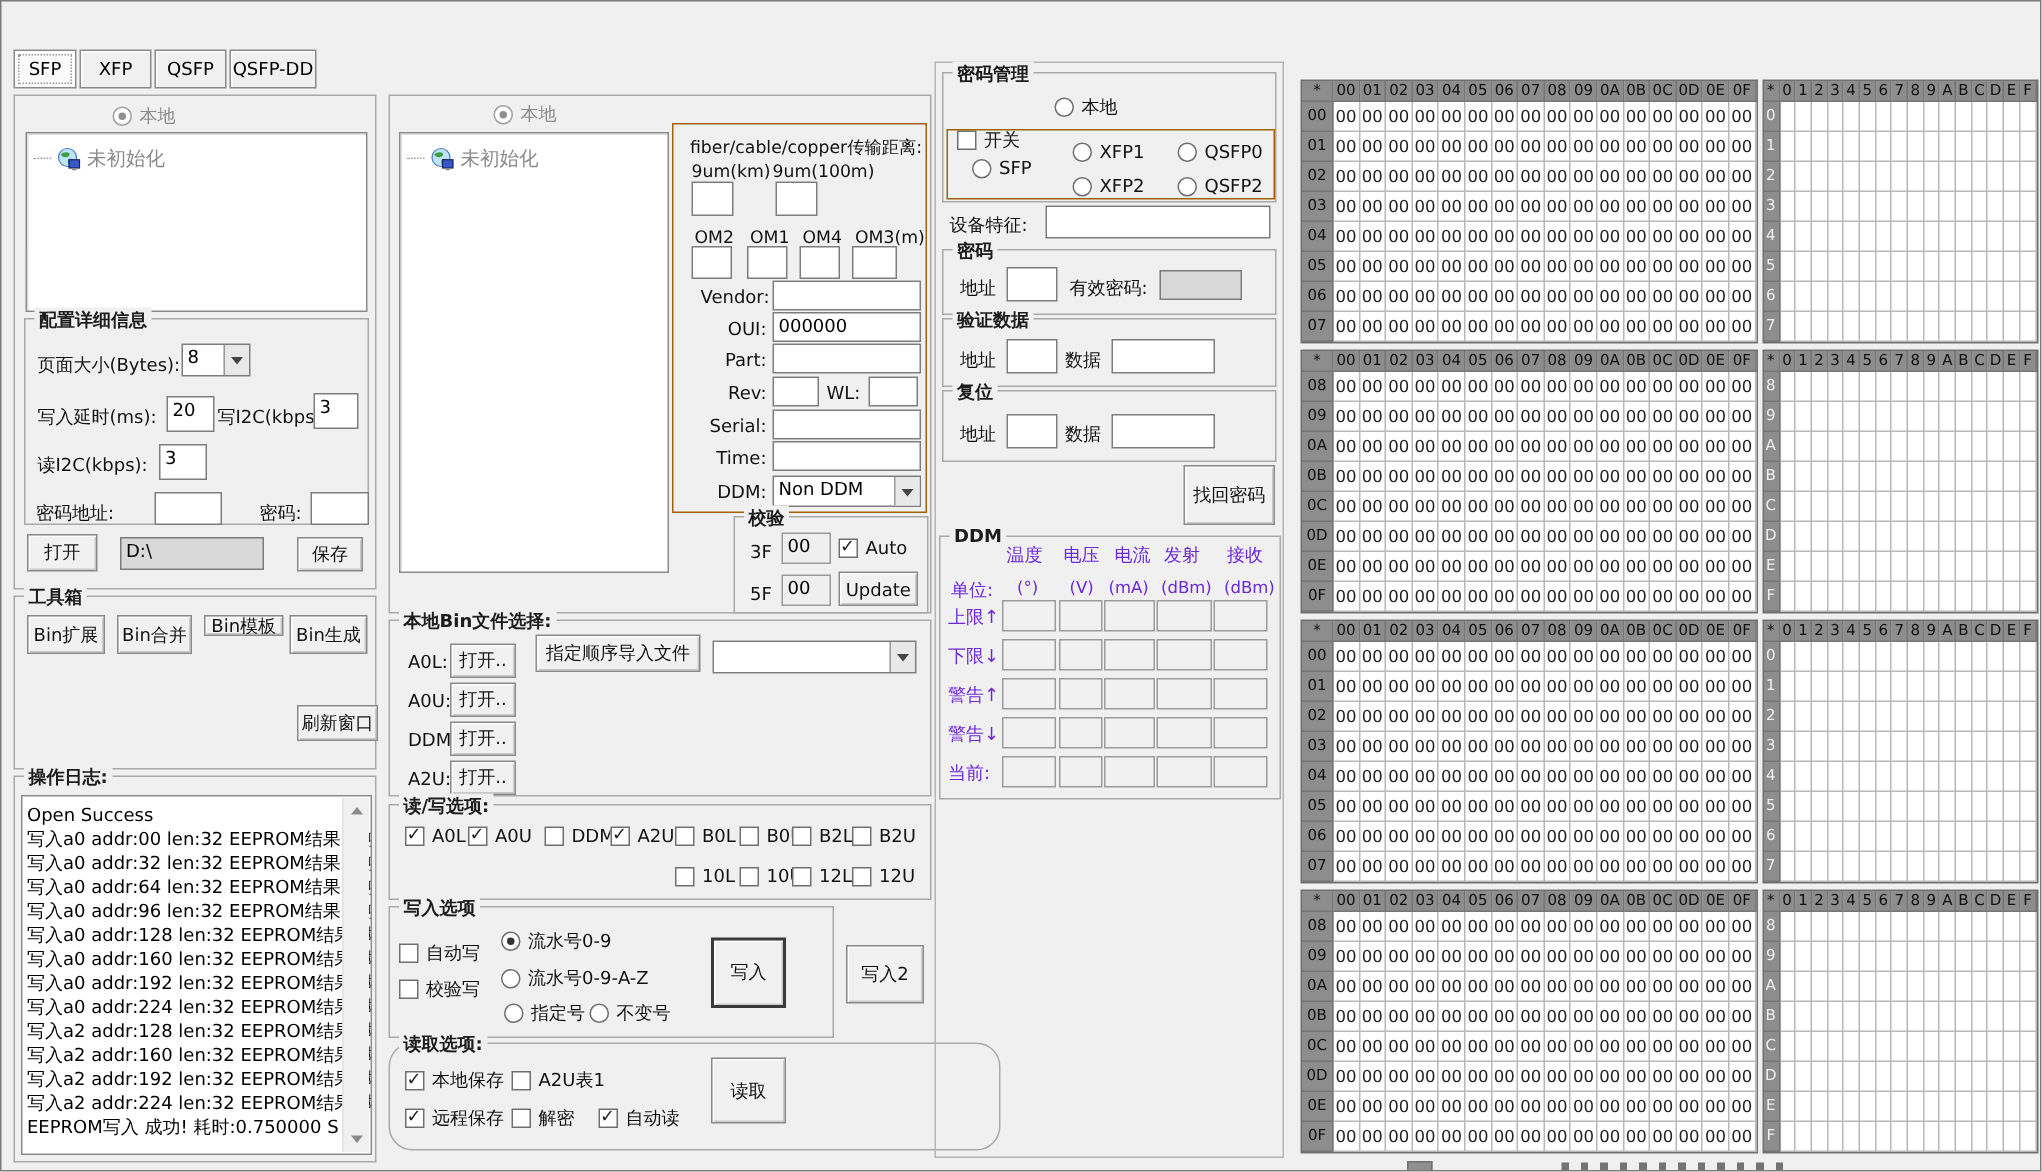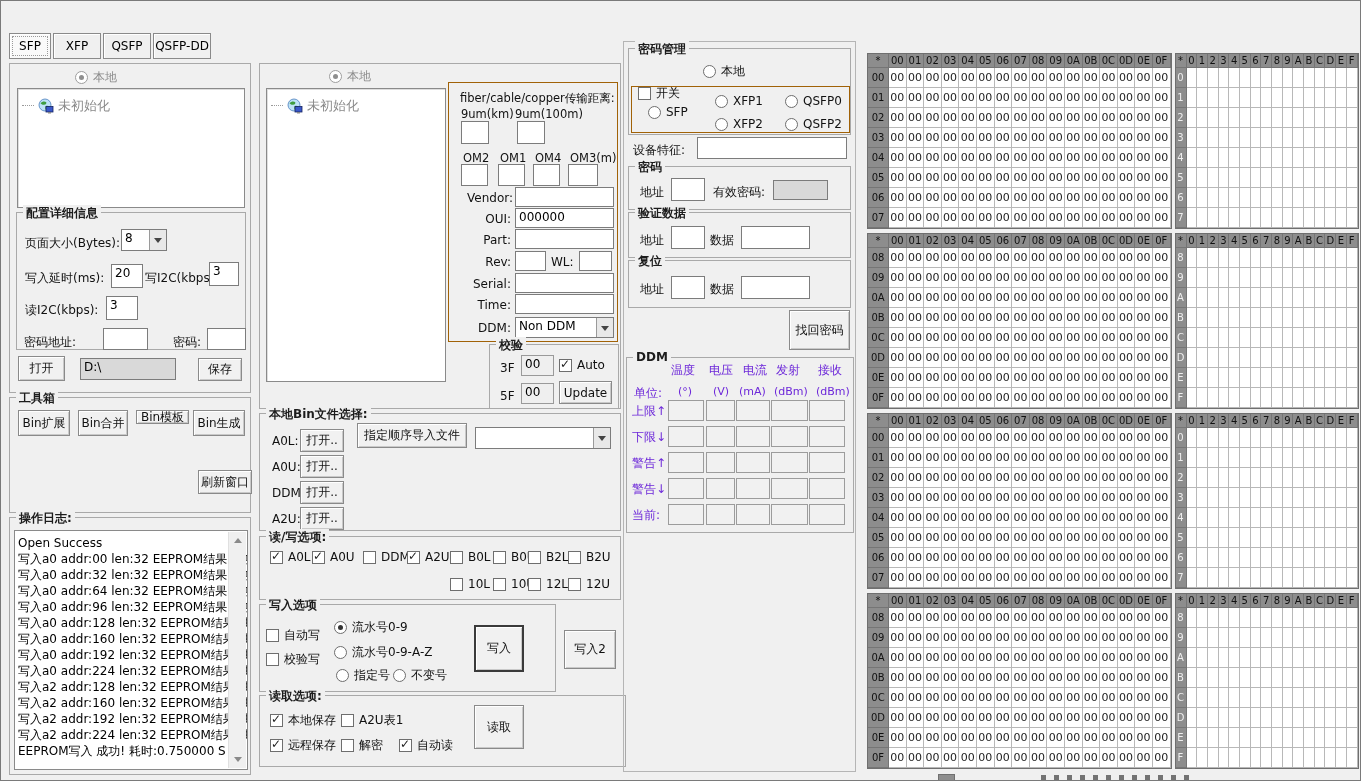--- a/index.html
+++ b/index.html
@@ -328,7 +328,7 @@
     <div class="btn" style="left:304px;top:25px;width:52px;height:39px;">写入2</div>
   </div>
 
-  <div class="gb" style="left:258px;top:694px;width:367px;height:72px;">
+  <div class="gb" style="left:258px;top:694px;width:408px;height:72px;border-radius:16px;">
     <span class="legend">读取选项:</span>
     <div id="readRow1">
         <div class="cbwrap" style="left: 10px; top: 16px;">

